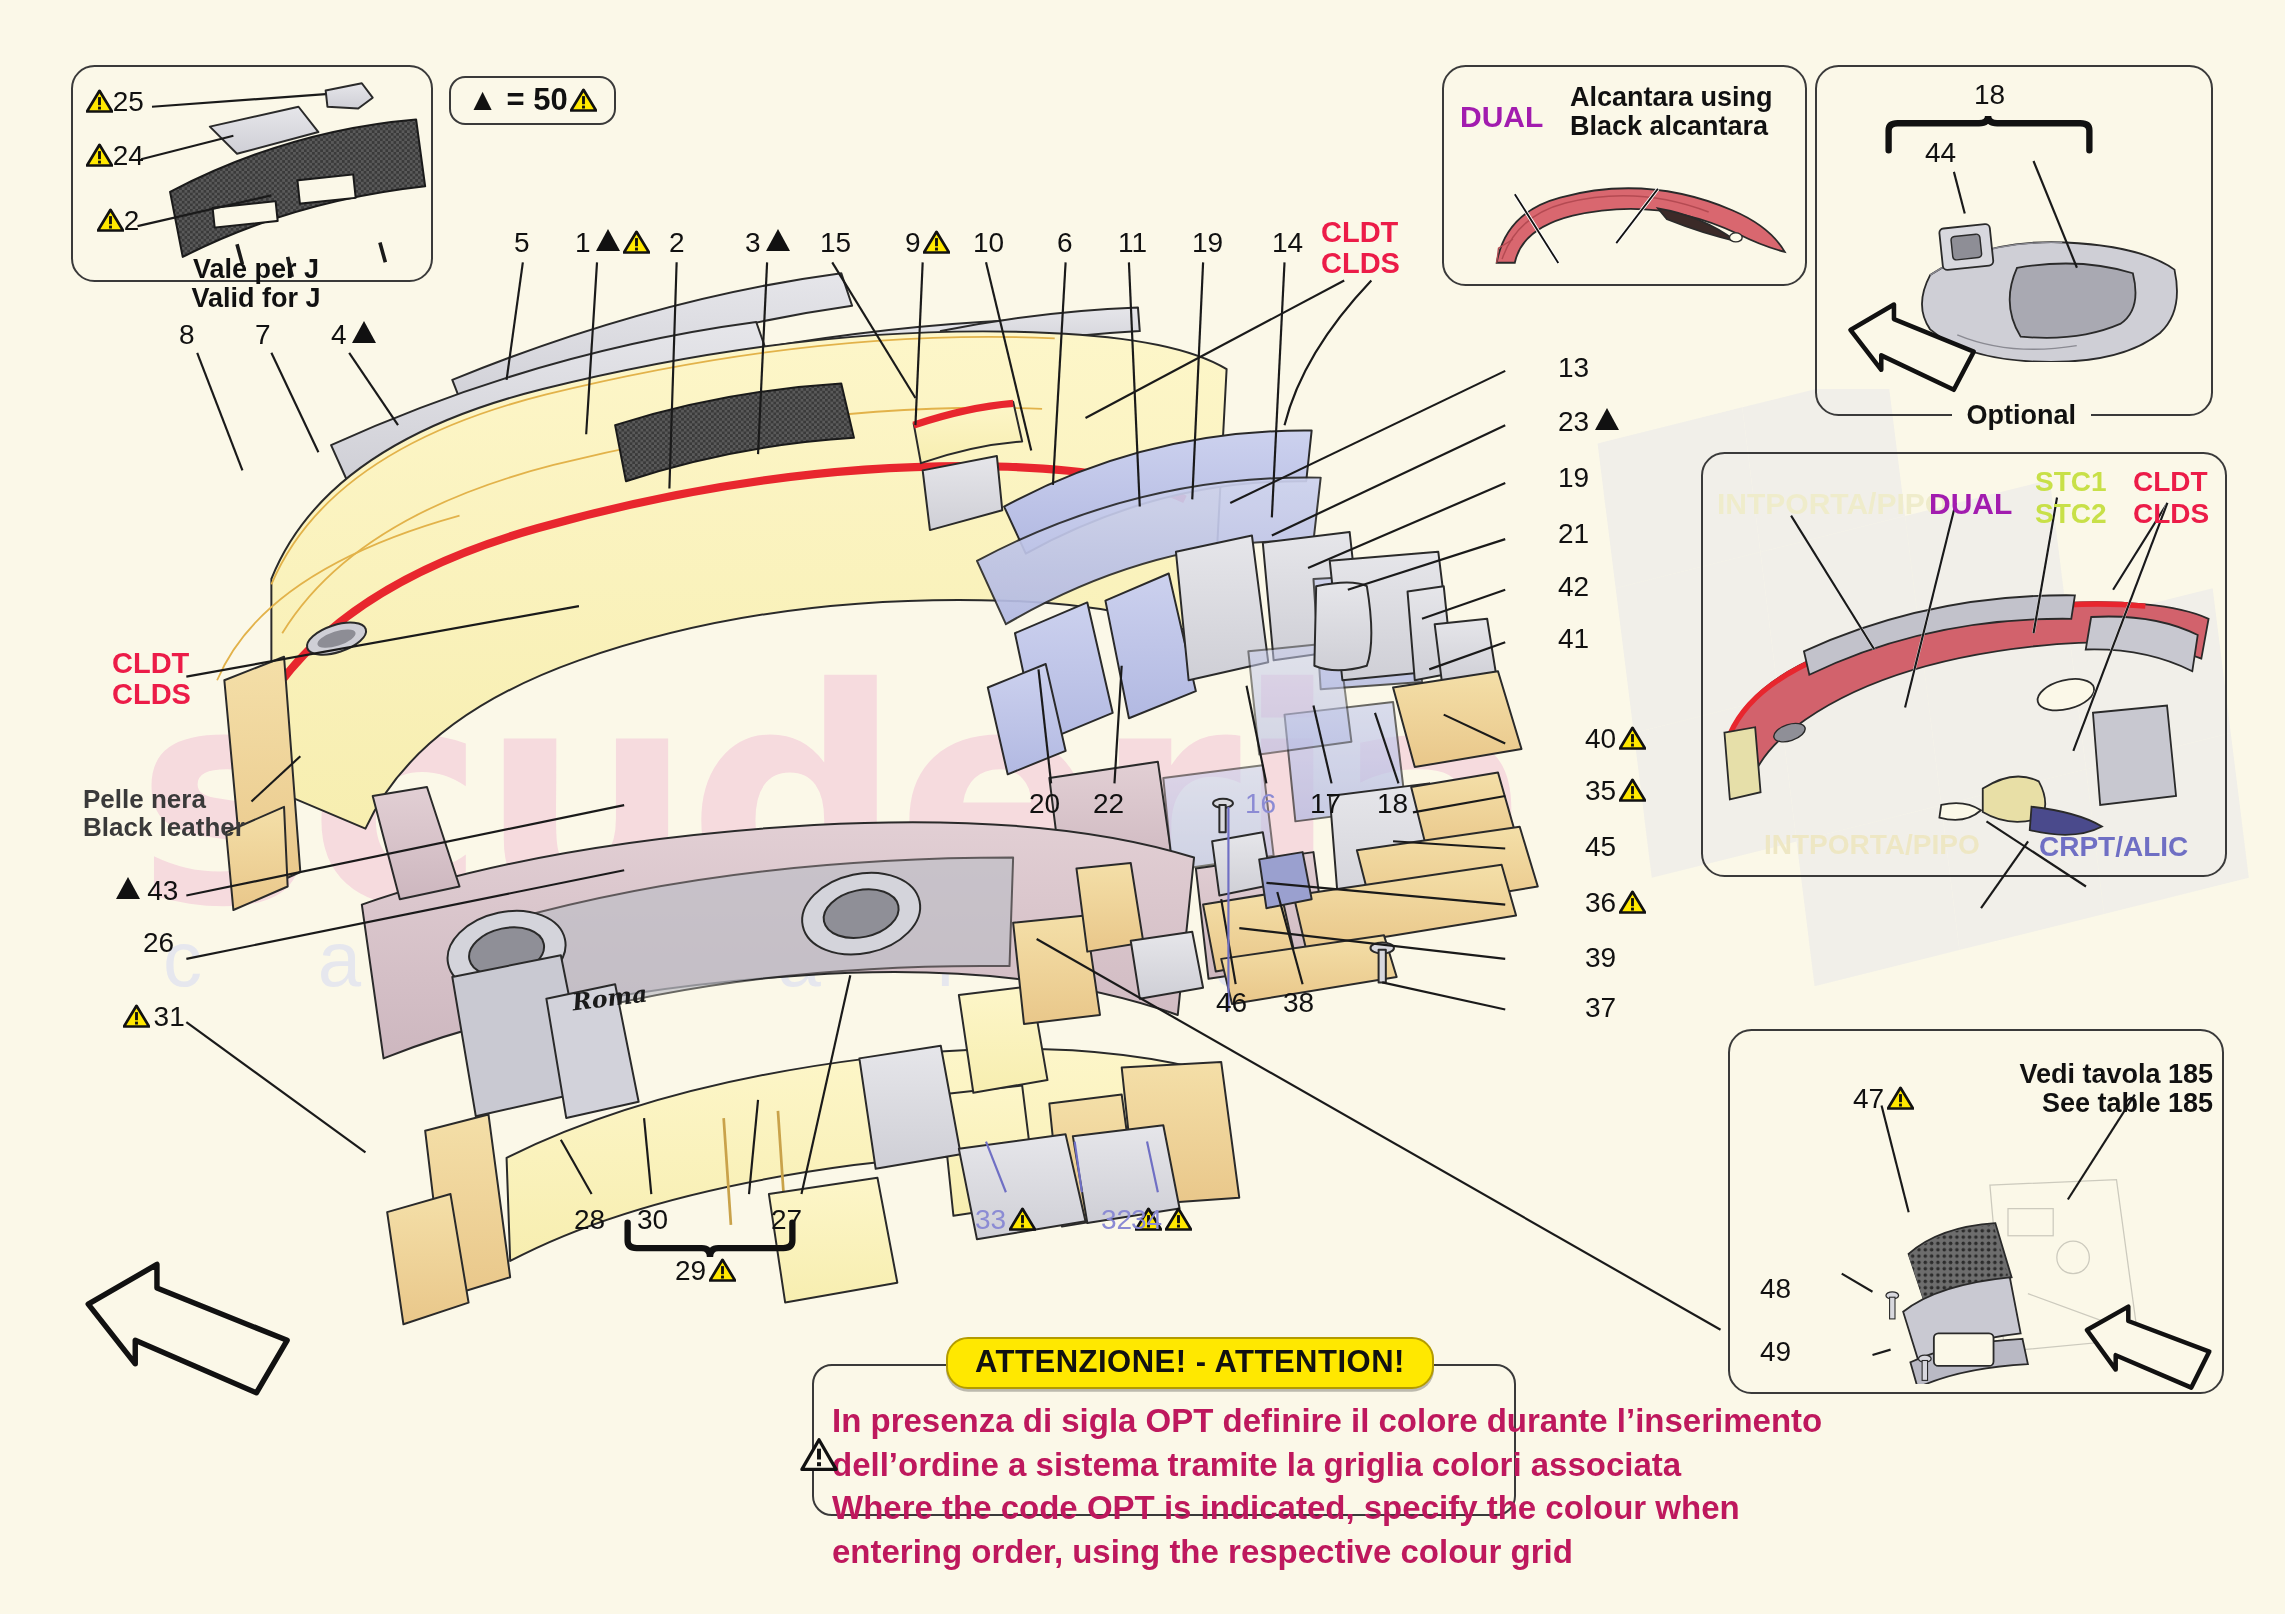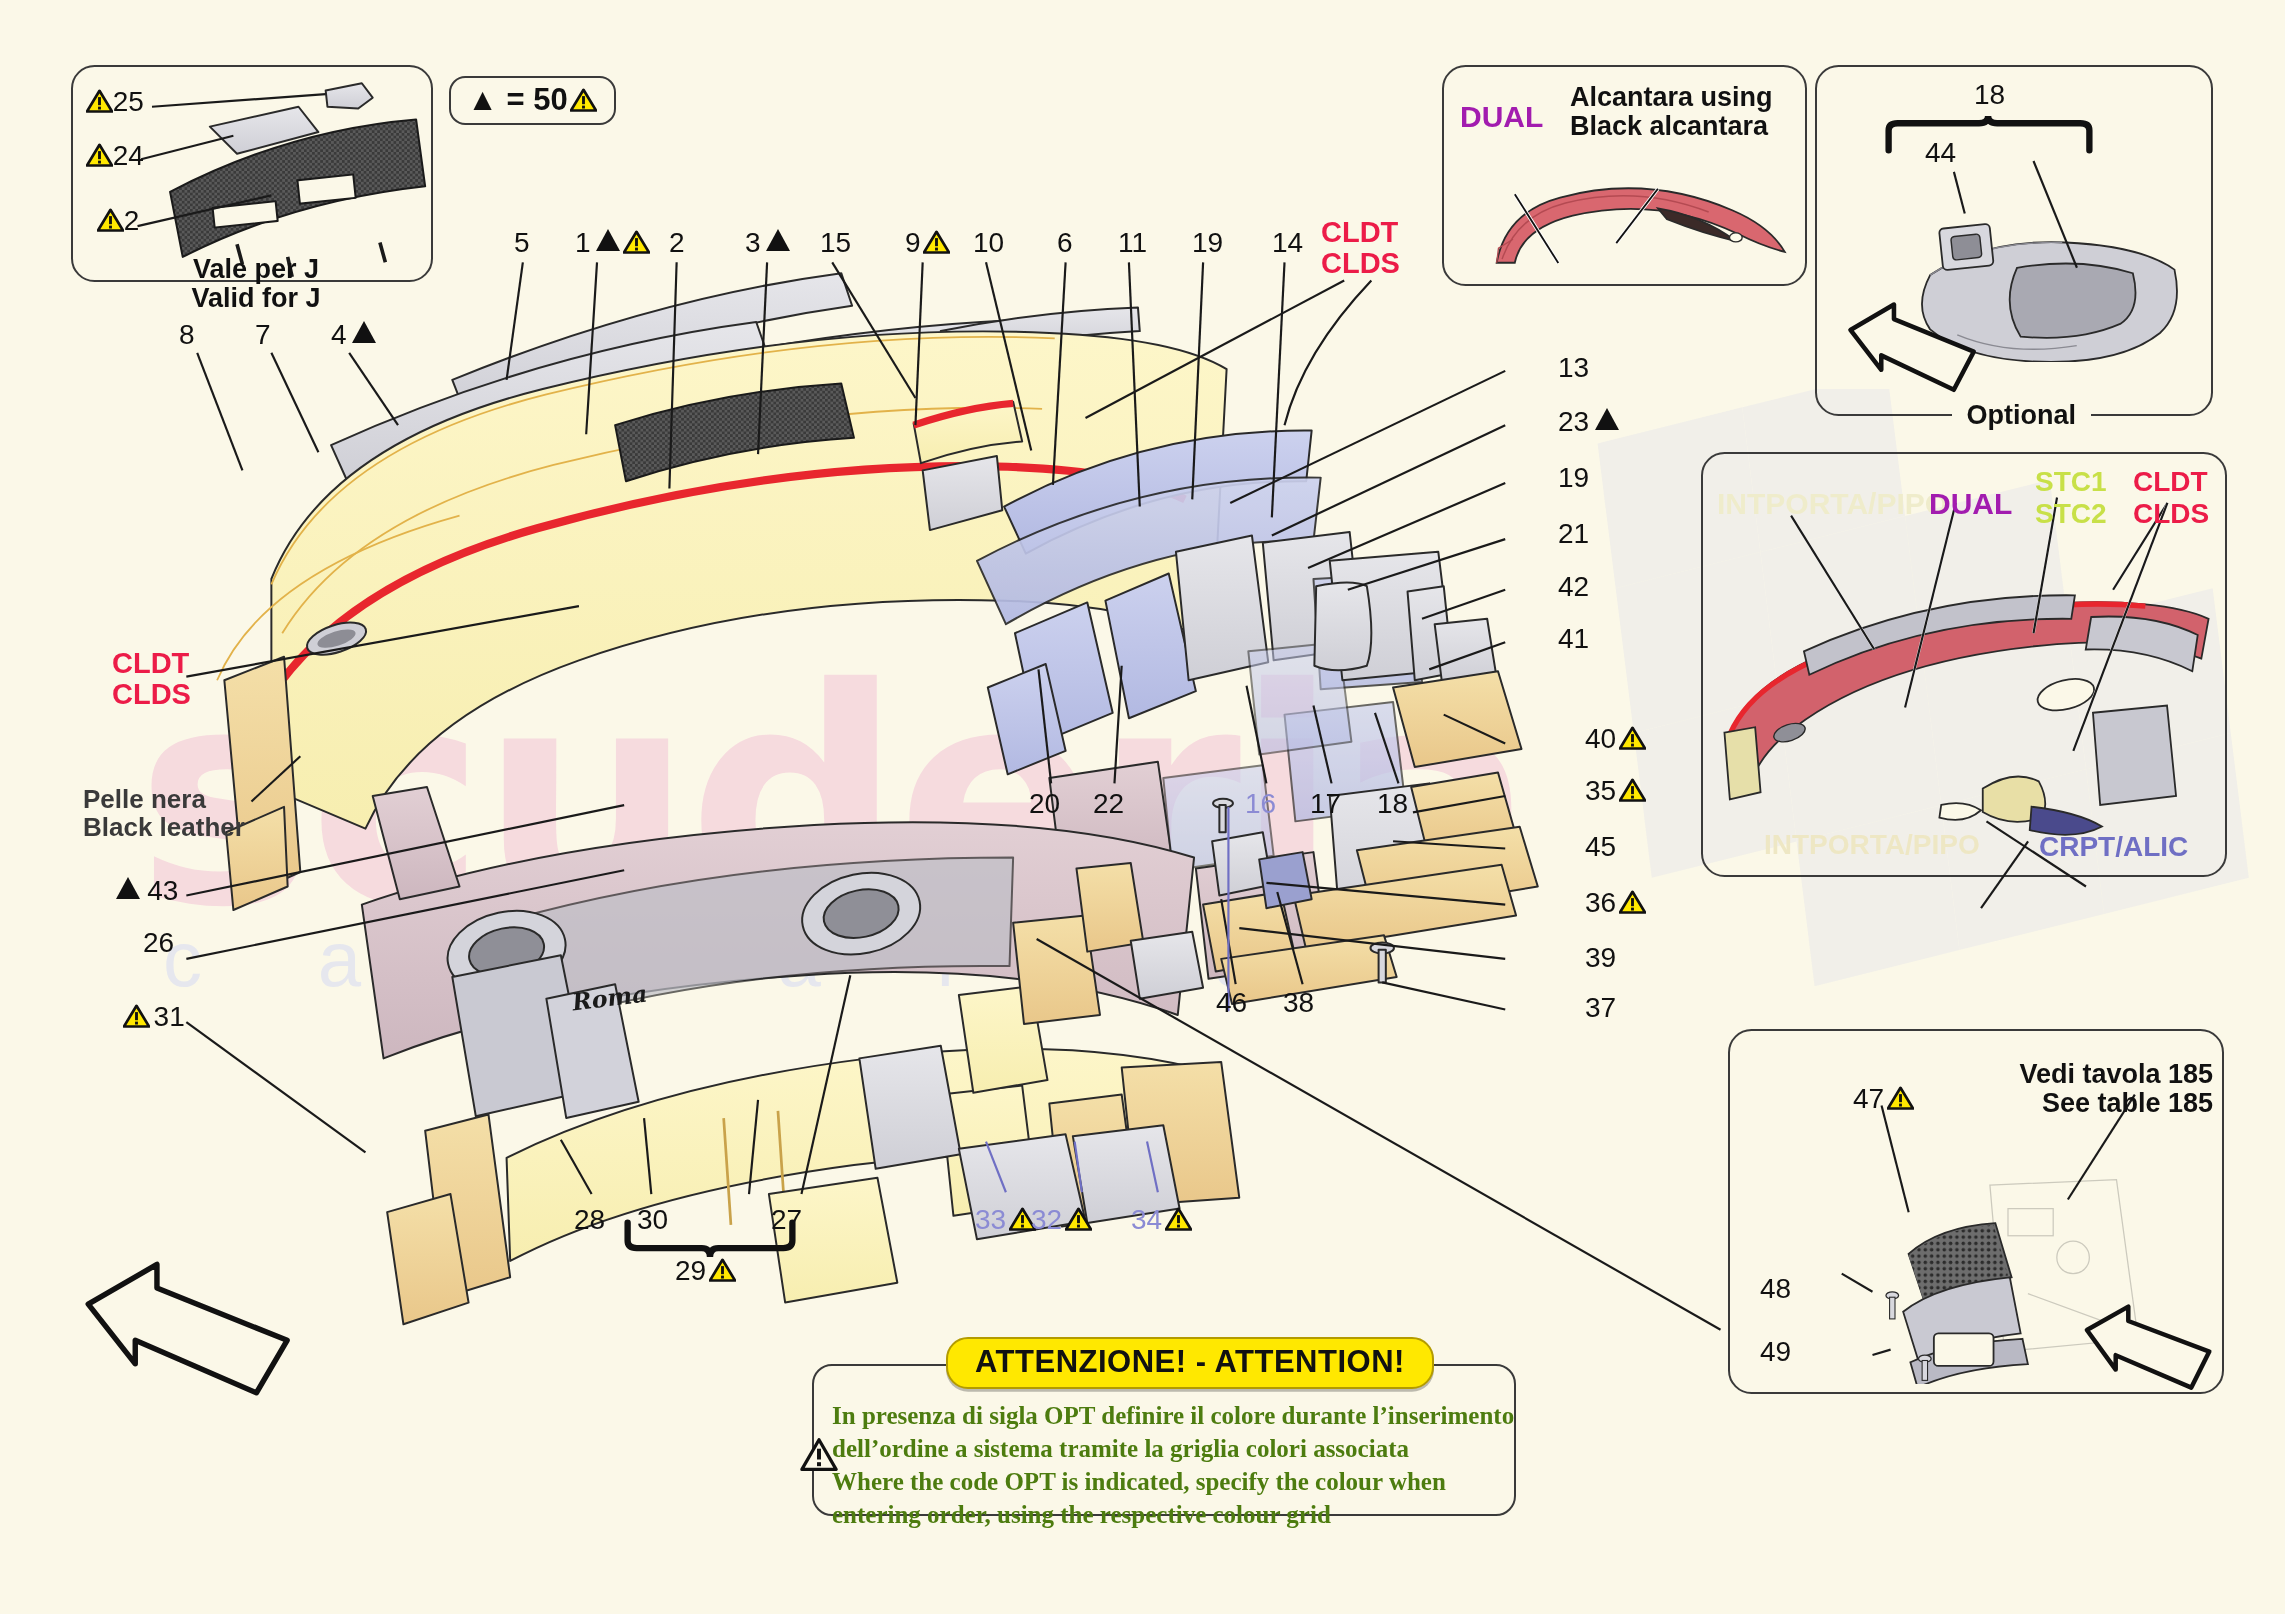--- a/index.html
+++ b/index.html
@@ -628,7 +628,7 @@
           <rect x="13.4" y="19.6" width="3.2" height="3.2" fill="#111"></rect>
         </svg></span>
   </div>
-  <div class="lbl num blueline" style="left:1031px;top:1205px;">
+  <div class="lbl num blueline" style="left:1101px;top:1205px;">
     <span>32</span><span class="warn"><svg viewBox="0 0 30 27">
           <path d="M15 2 L29 25 L1 25 Z" fill="#ffe800" stroke="#111" stroke-width="3" stroke-linejoin="round"></path>
           <rect x="13.4" y="9" width="3.2" height="9" fill="#111"></rect>

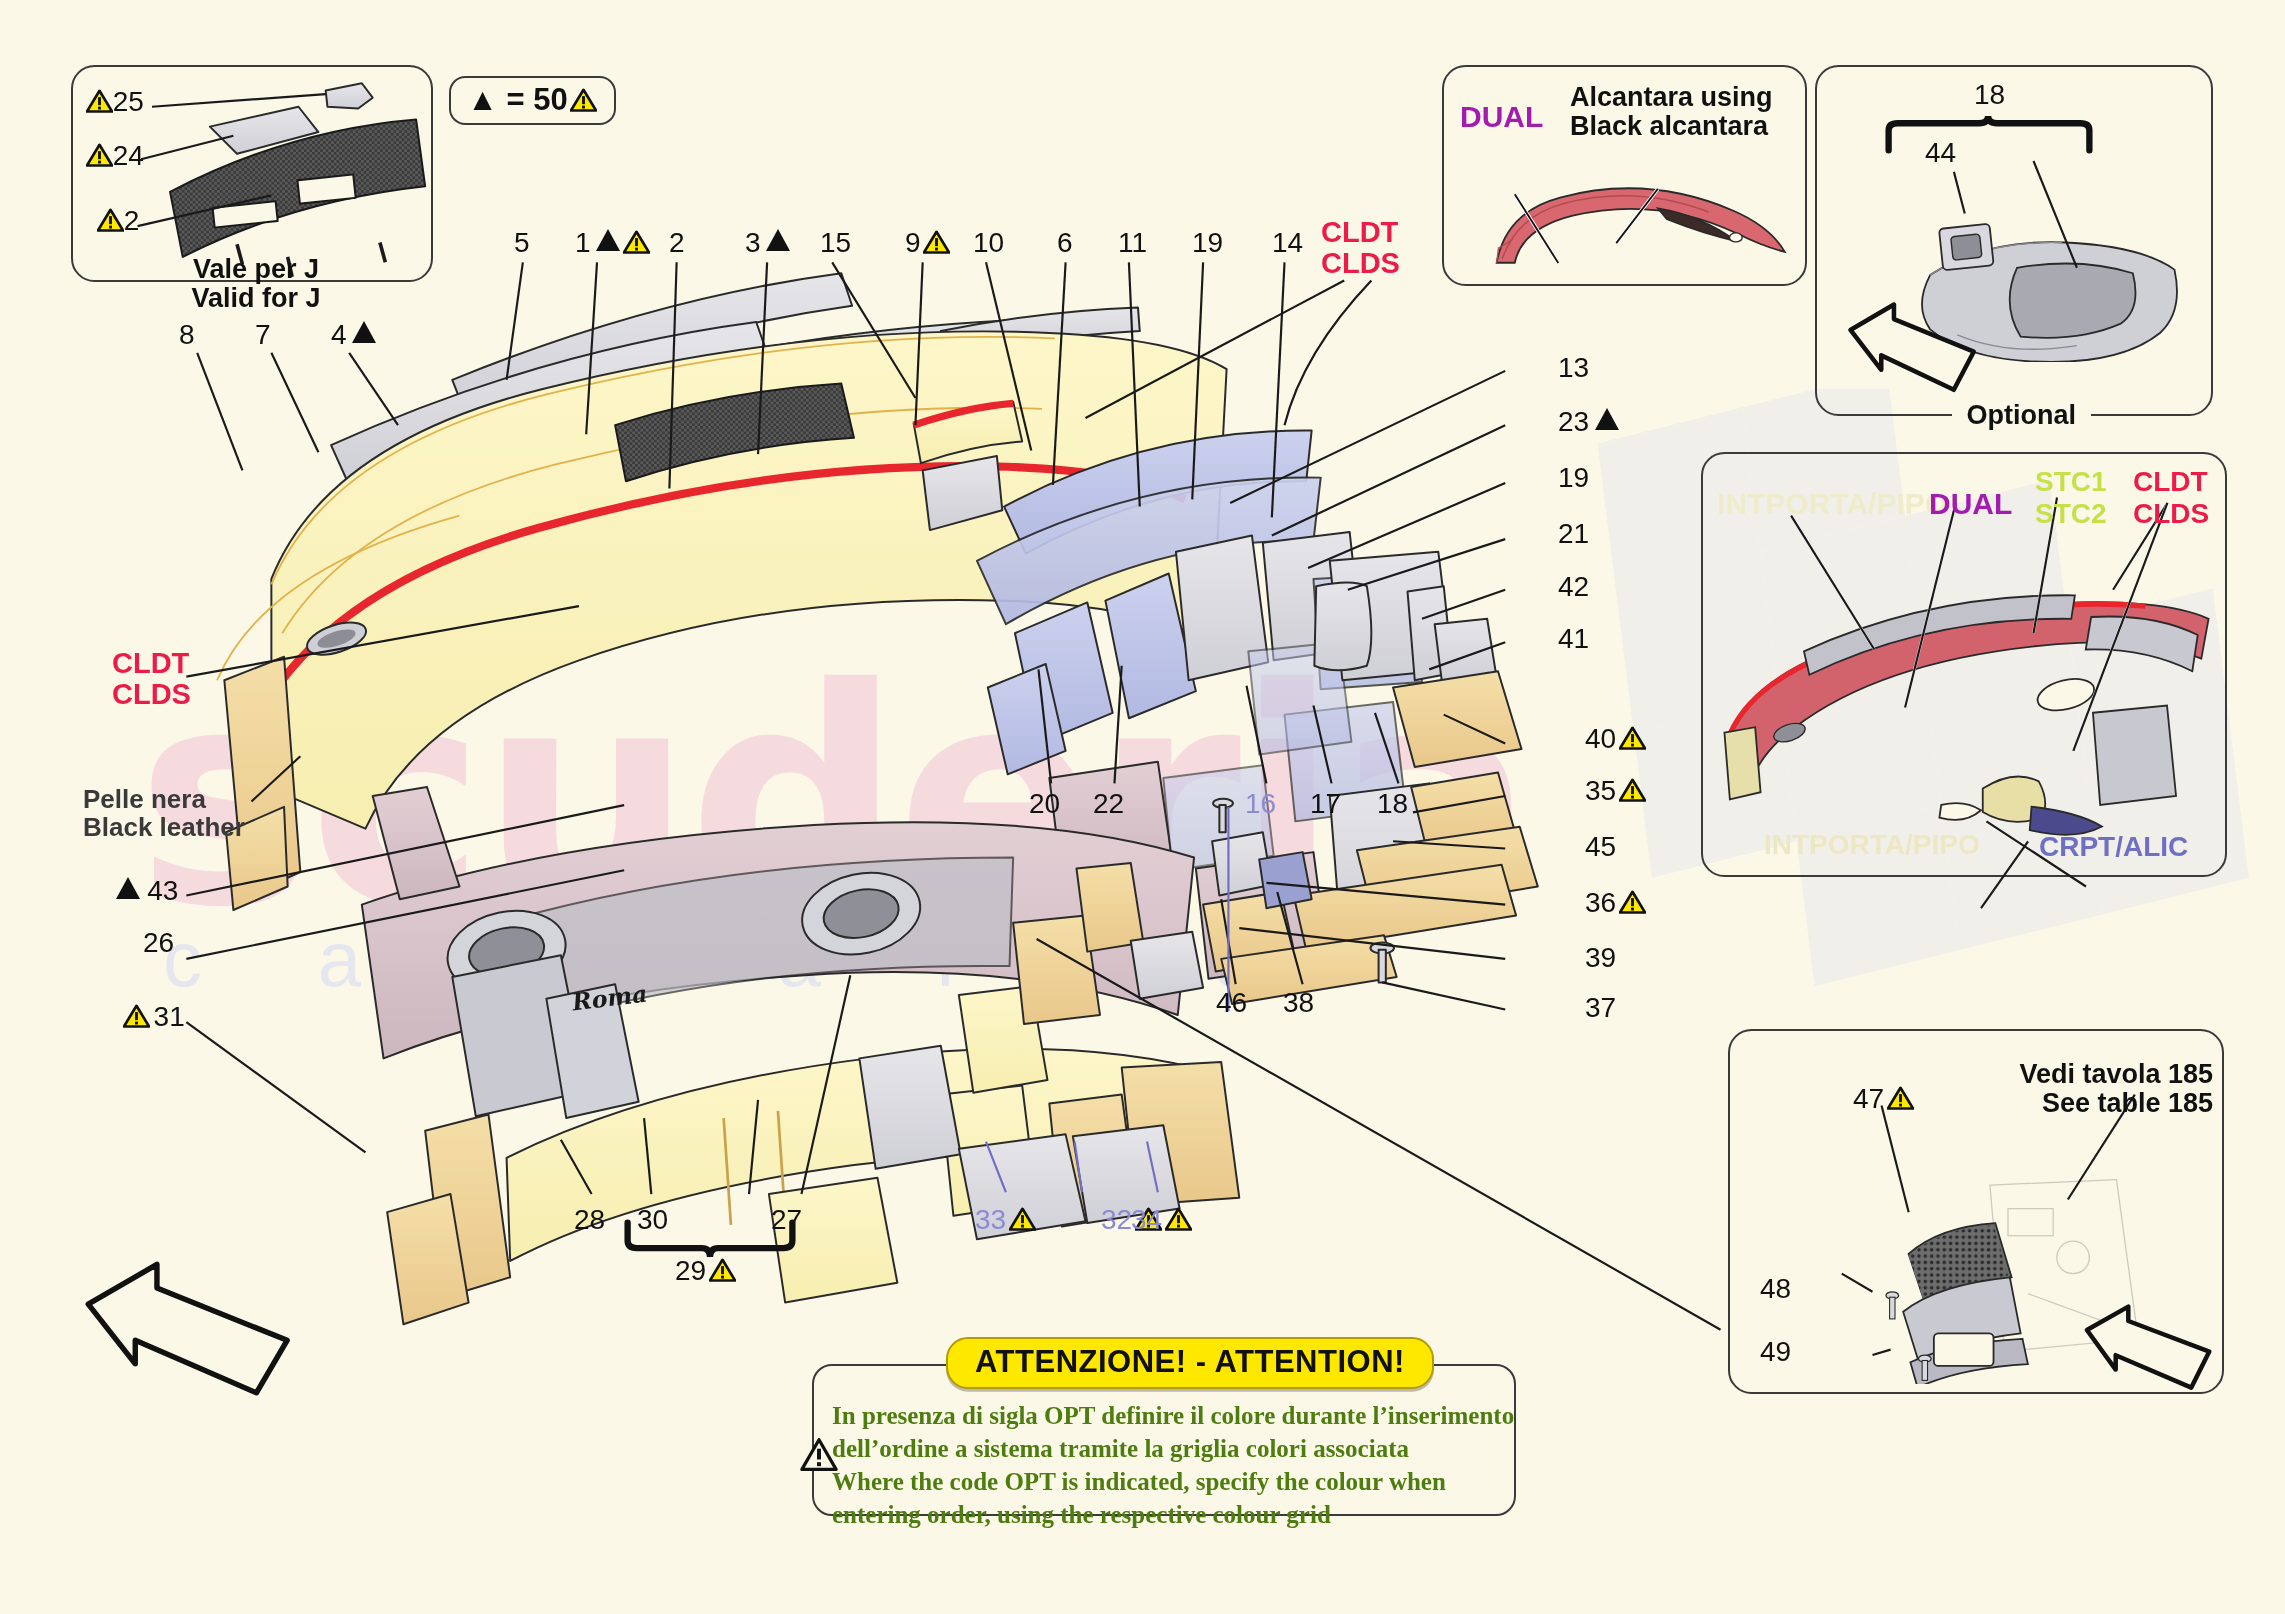--- a/index.html
+++ b/index.html
@@ -100,10 +100,9 @@
   }
   .att-body{
     position:absolute;
-    font-size:25px;font-weight:700;color:#4d7c0f;
+    font-size:33px;font-weight:700;color:#be185d;
     line-height:1.32;
     z-index:9;
-    font-family:Liberation Serif, serif;
   }
   .eq-box{
     position:absolute;

